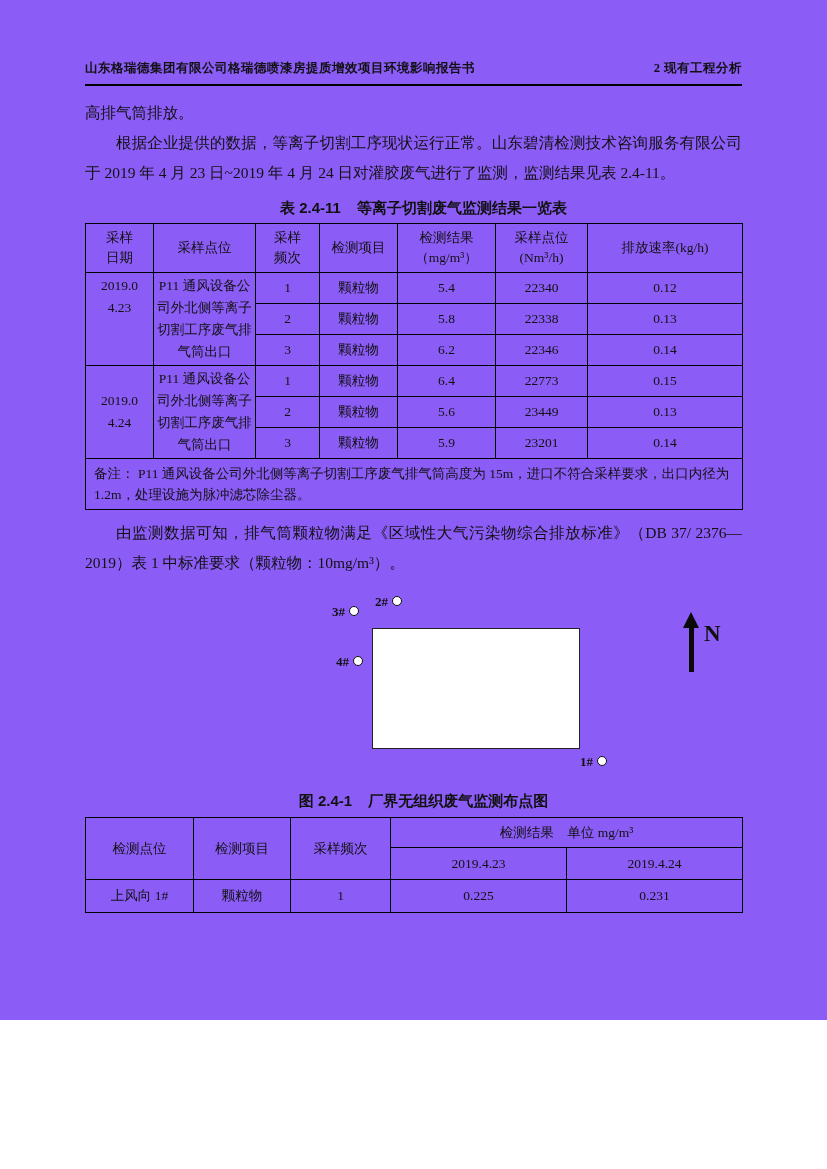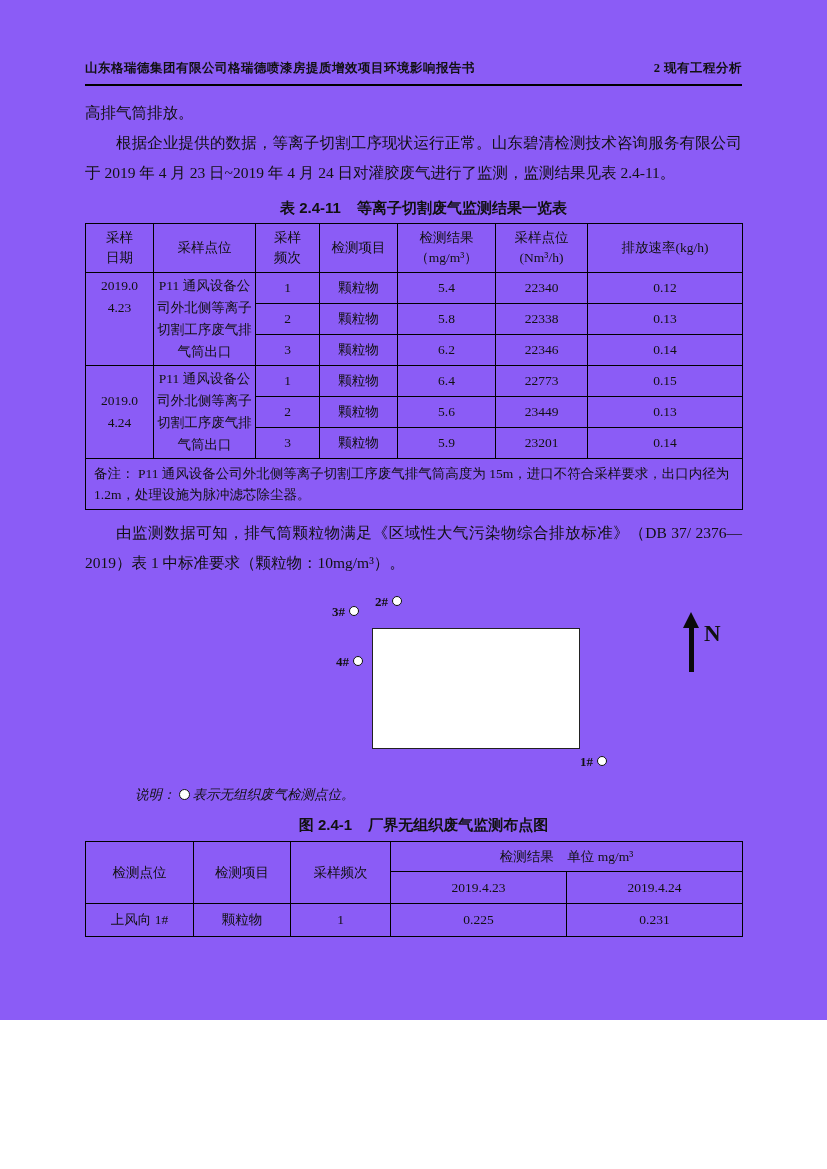--- a/index.html
+++ b/index.html
@@ -217,9 +217,6 @@
       </div>
     </div>
 
-    <div class="legend">
-      <span>说明：</span><span class="circle"></span><span>表示无组织废气检测点位。</span>
-    </div>
 
     <div class="caption">
       <span class="cap-label">图 2.4-1</span><span>厂界无组织废气监测布点图</span>

